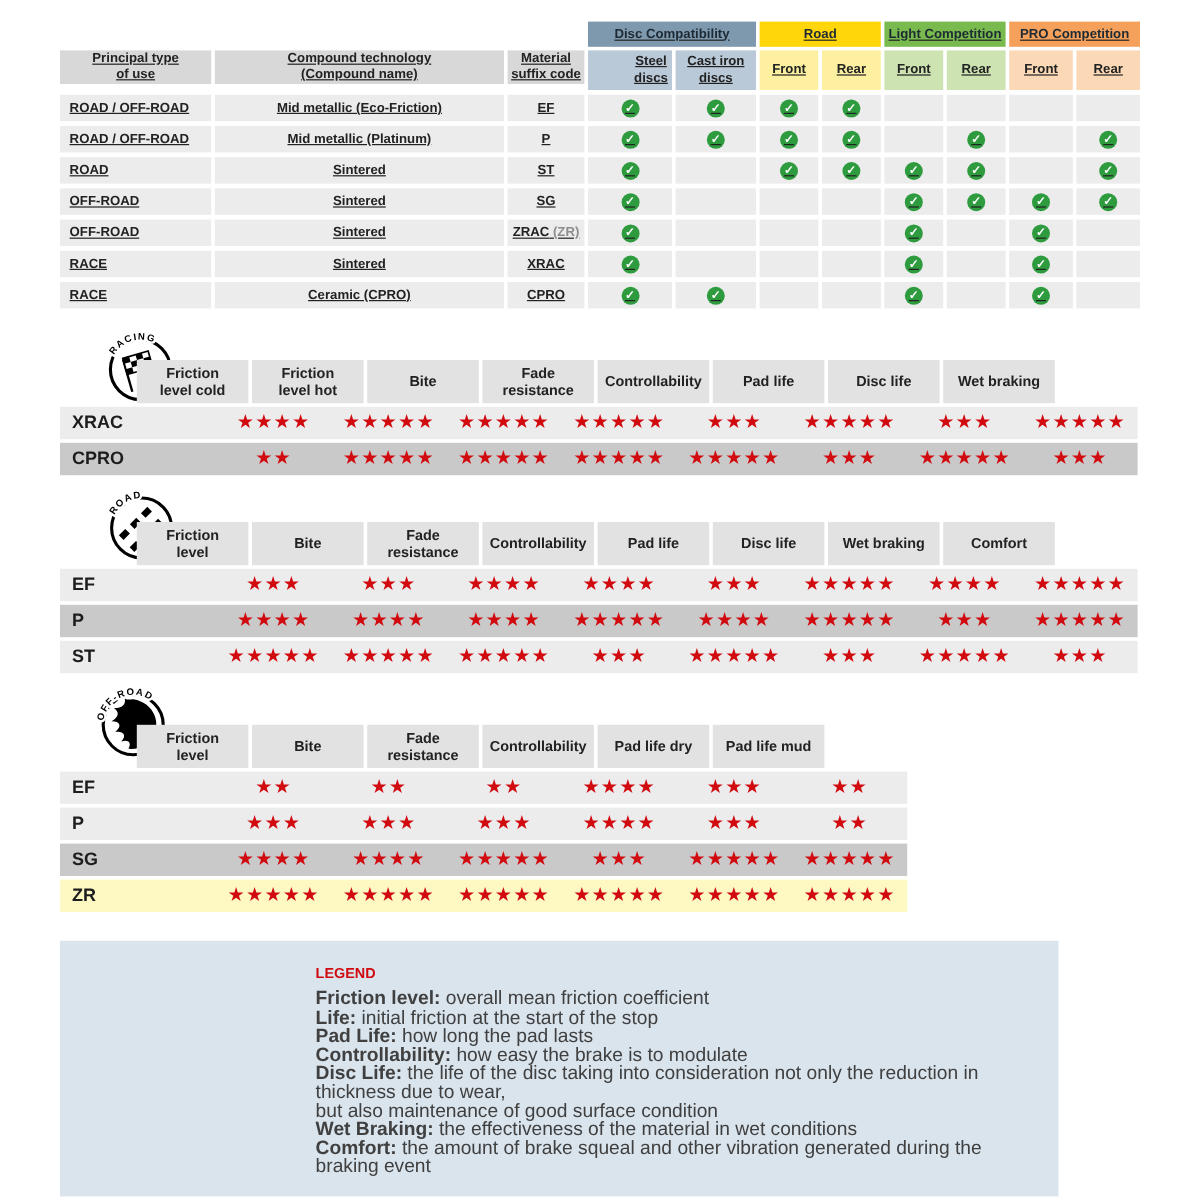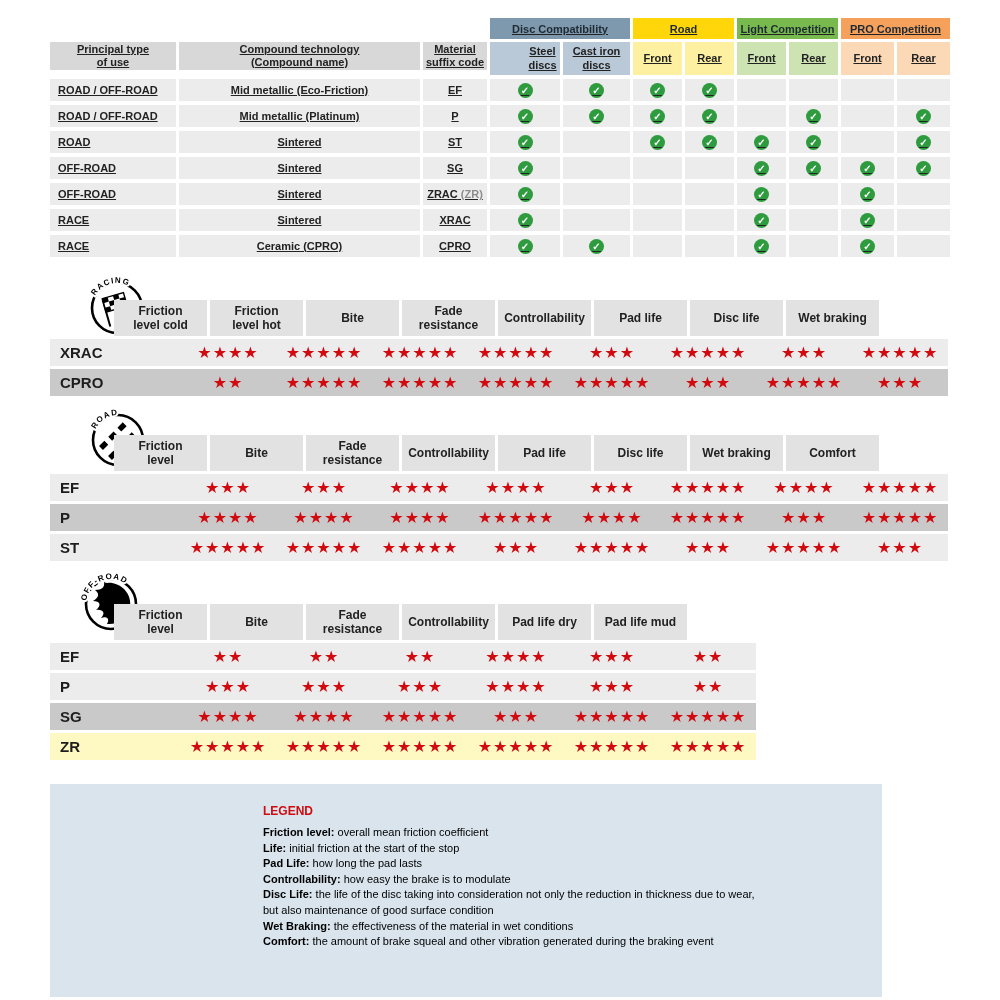--- a/index.html
+++ b/index.html
@@ -50,7 +50,7 @@
   #legend { position: absolute; left: 50px; top: 772px; width: 832px; height: 213px;
             background: var(--legend-bg); padding: 20px 20px 0 213px; margin-top: 12px; }
   .legend-title { color: var(--star-red); font-weight: bold; font-size: 12px; margin-bottom: 7px; }
-  .legend-line { font-size: 11px; line-height: 15.6px; color: #000000; }
+  .legend-line { font-size: 16px; line-height: 15.6px; color: #404040; }
   .legend-line b { font-weight: bold; }
 
   

